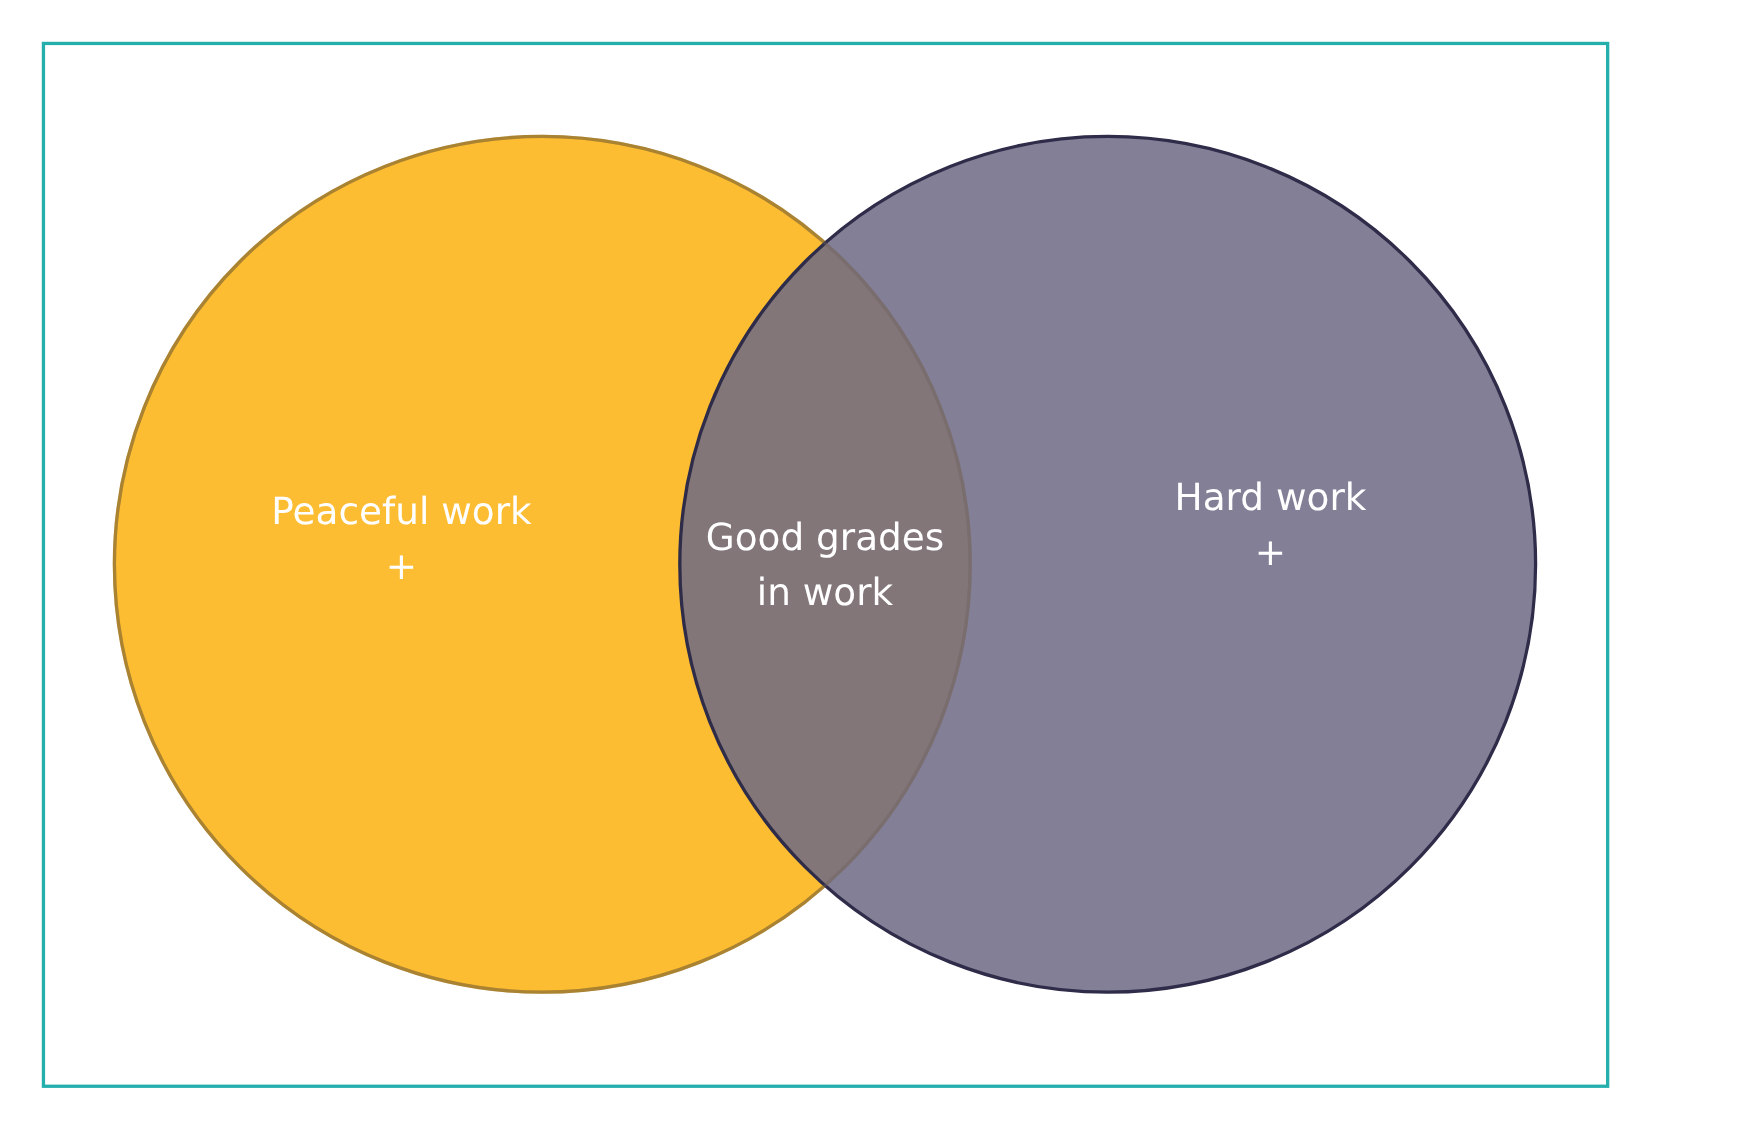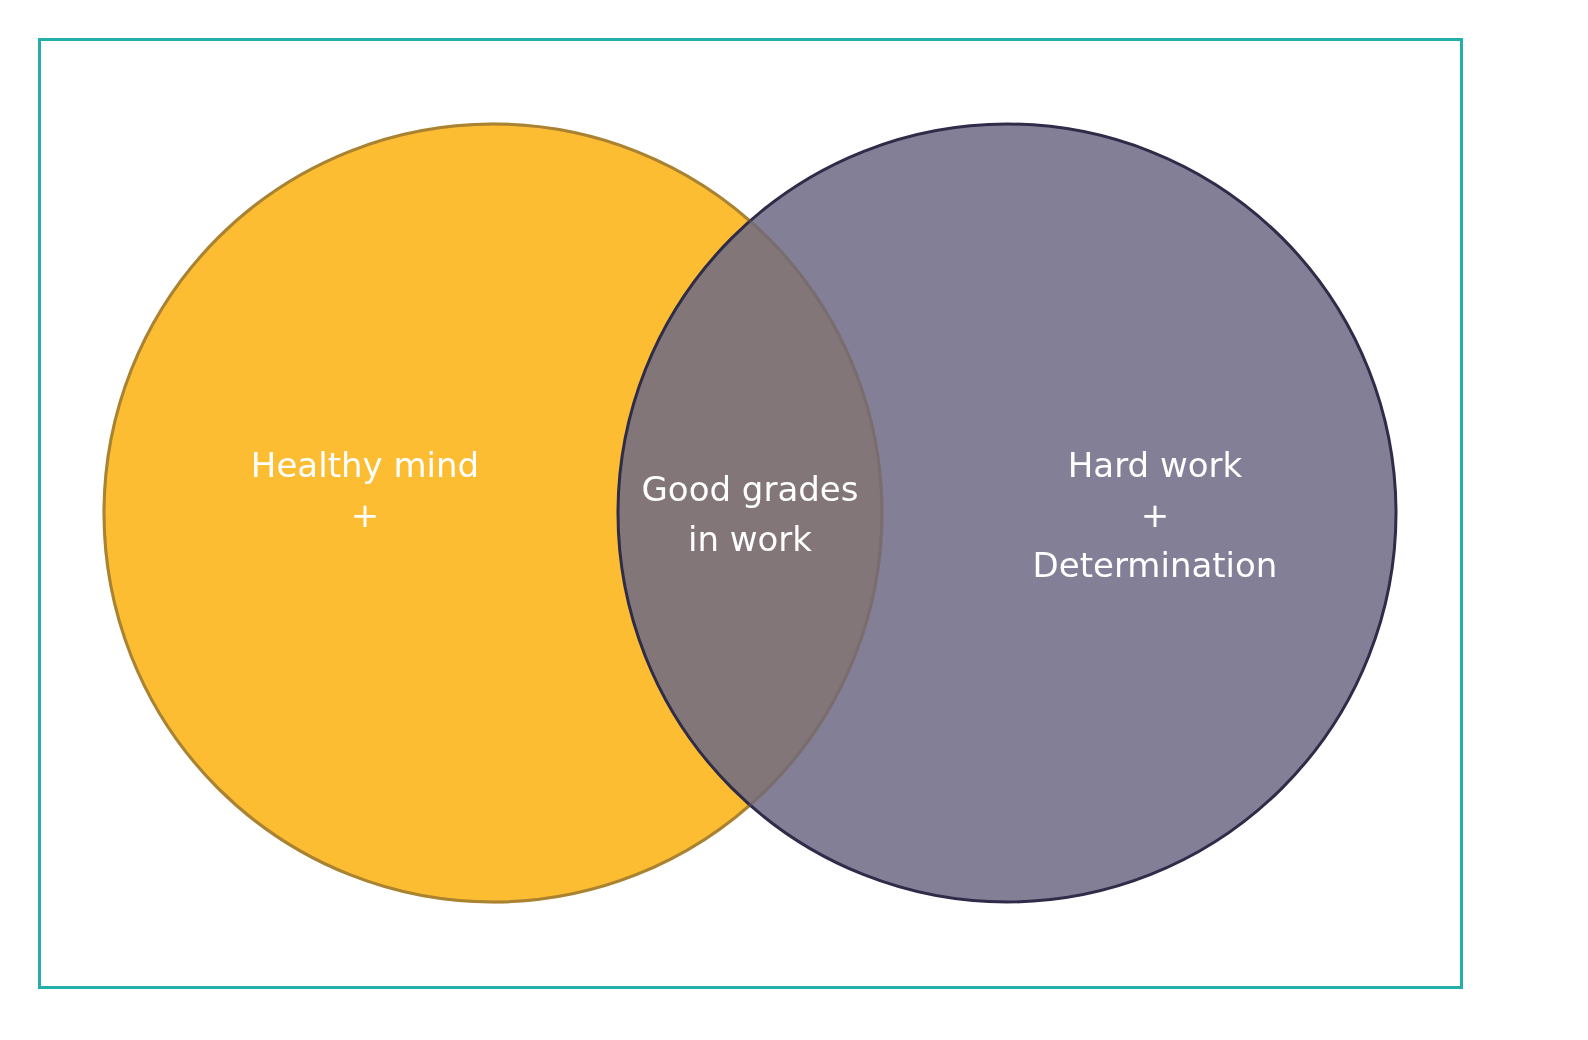--- a/index.html
+++ b/index.html
@@ -21,7 +21,7 @@
 </svg>
 
 <div class="label" style="left:155px; top:440px; width:420px;">
-  <div>Healthy mind</div>
+  <div>Peaceful work</div>
   <div>+</div>
 </div>
 

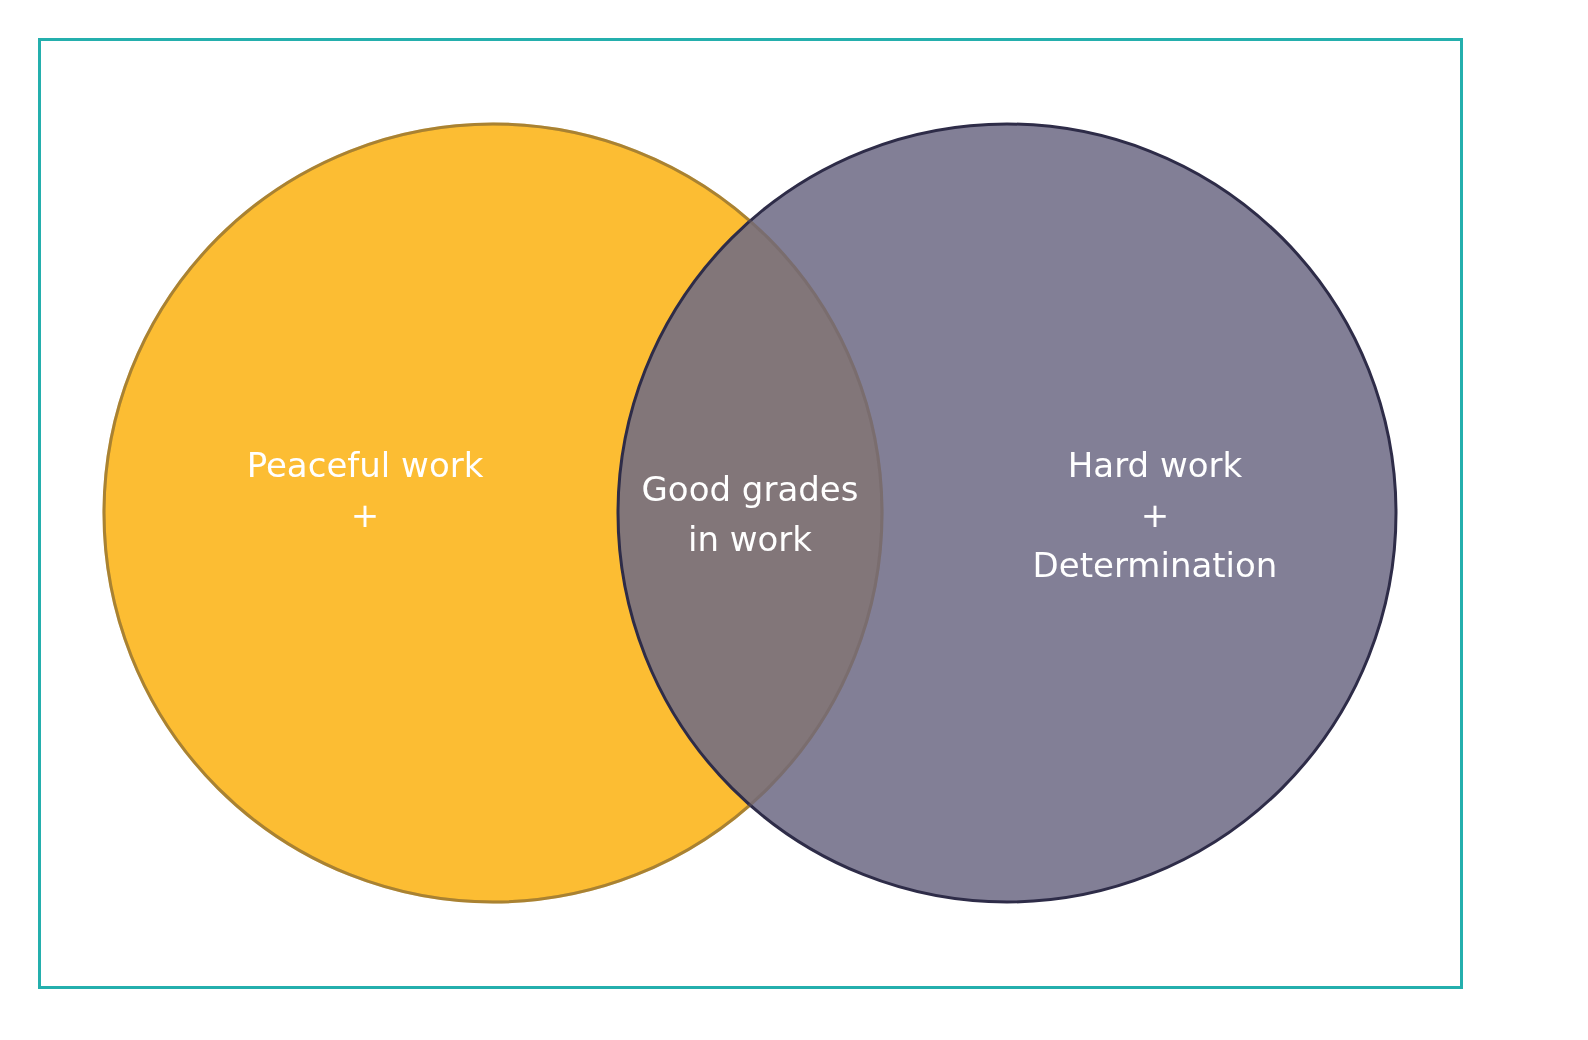--- a/index.html
+++ b/index.html
@@ -30,7 +30,7 @@
   <div>in work</div>
 </div>
 
-<div class="label" style="left:1005px; top:440px; width:300px;">
+<div class="label" style="left:1005px; top:428px; width:300px;">
   <div>Hard work</div>
   <div>+</div>
   <div>Determination</div>

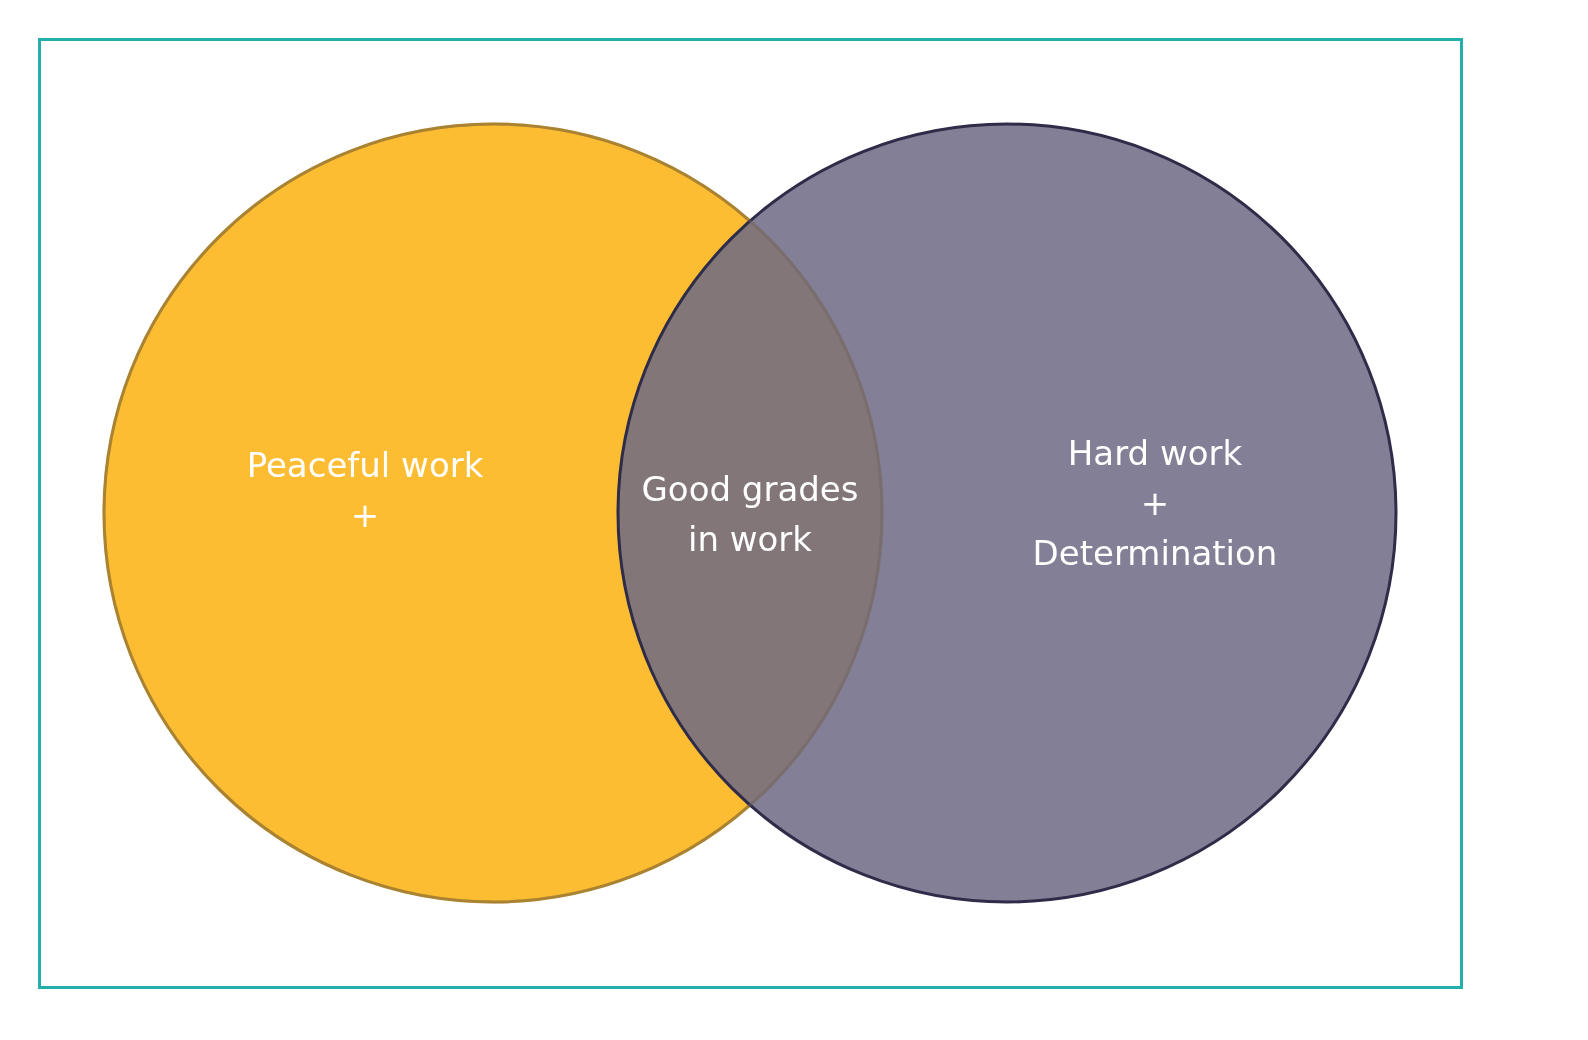--- a/index.html
+++ b/index.html
@@ -33,7 +33,6 @@
 <div class="label" style="left:1005px; top:428px; width:300px;">
   <div>Hard work</div>
   <div>+</div>
-  <div>Determination</div>
 </div>
 
 </body></html>

